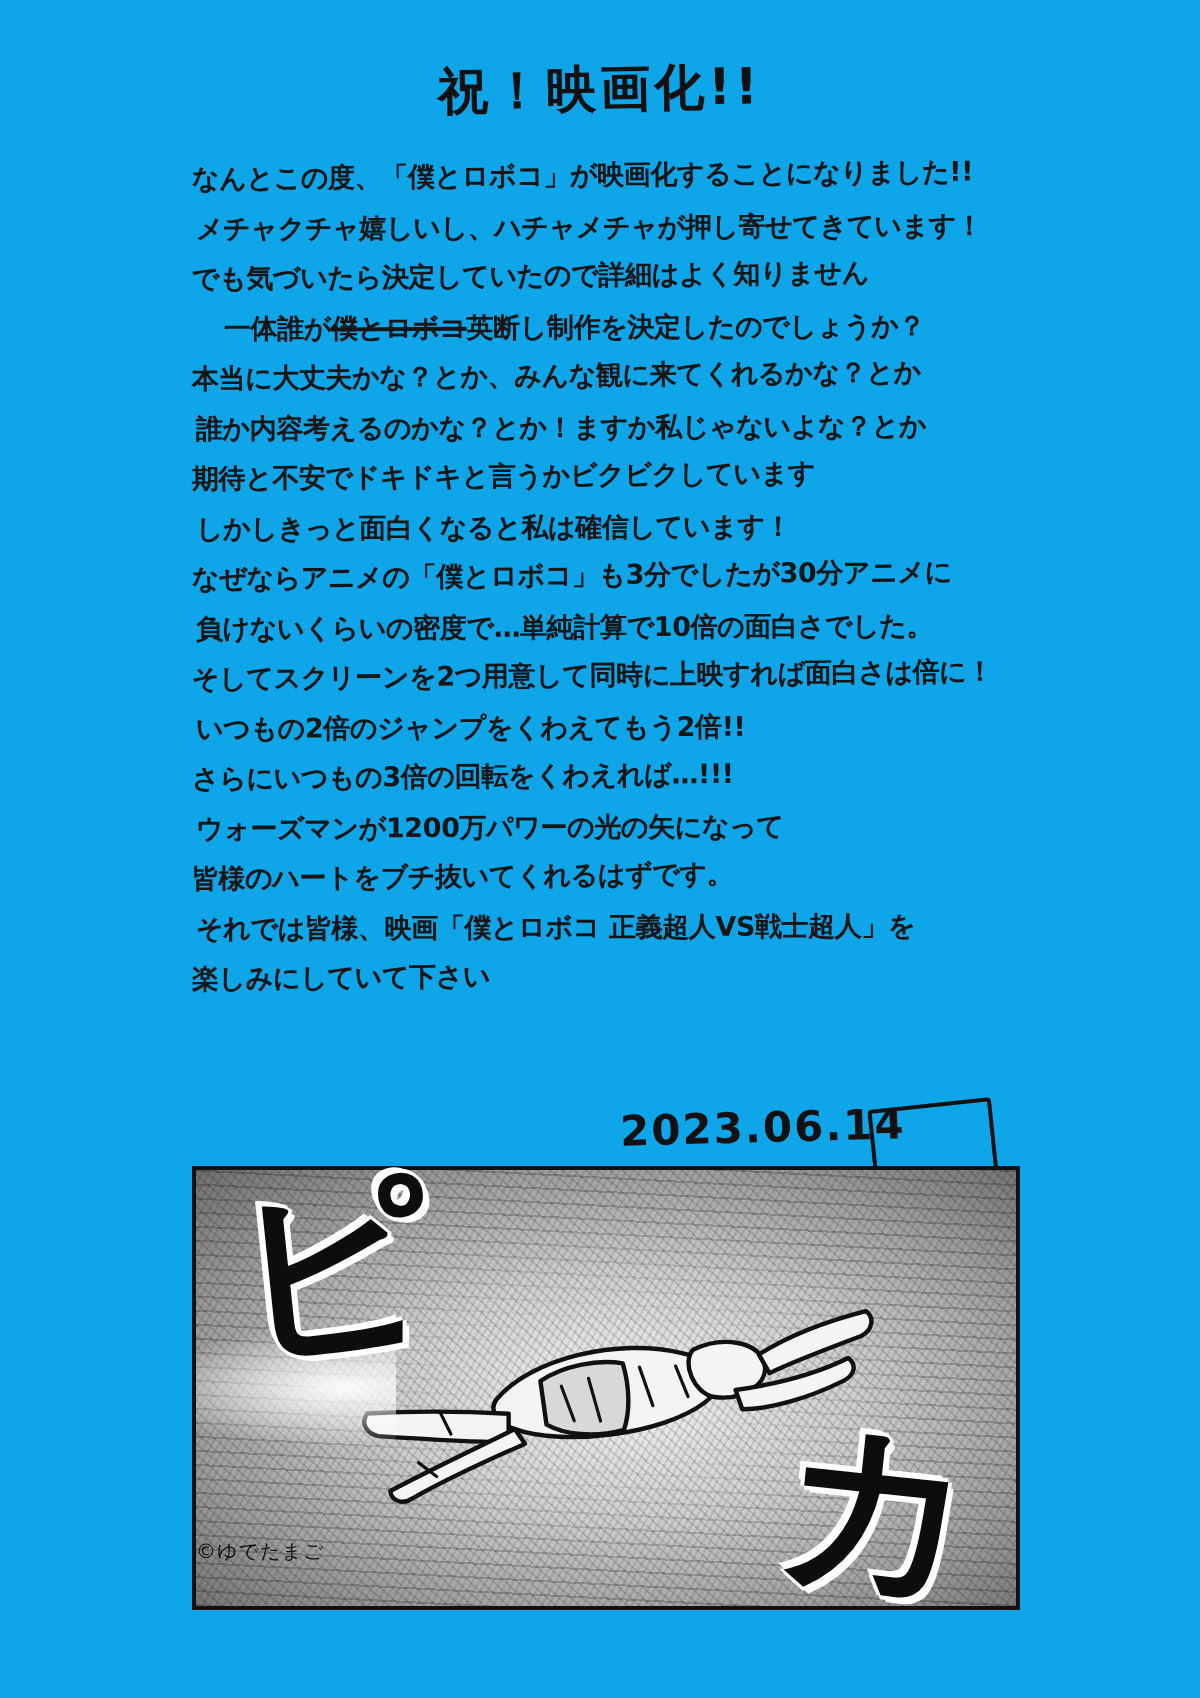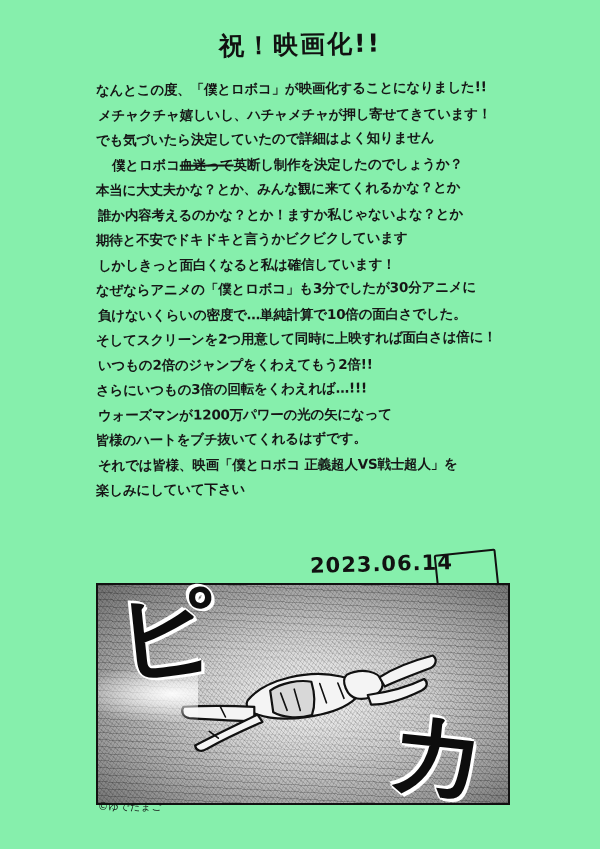--- a/index.html
+++ b/index.html
@@ -19,7 +19,7 @@
   .page {
     position: absolute;
     inset: 0;
-    background: #86efac;
+    background: #0ea5e9;
   }
 
   

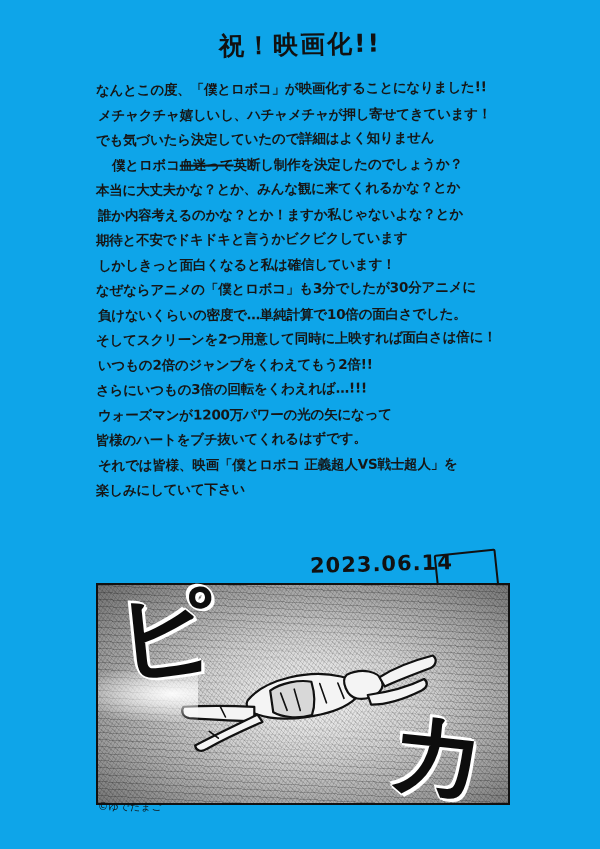--- a/index.html
+++ b/index.html
@@ -188,7 +188,7 @@
     <div class="line">なんとこの度、「僕とロボコ」が映画化することになりました!!</div>
     <div class="line">メチャクチャ嬉しいし、ハチャメチャが押し寄せてきています！</div>
     <div class="line">でも気づいたら決定していたので詳細はよく知りません</div>
-    <div class="line indent"><span>僕とロボコ</span><span class="strike">血迷って</span><span>英断し制作を決定したのでしょうか？</span></div>
+    <div class="line indent"><span>一体誰が</span><span class="strike">血迷って</span><span>英断し制作を決定したのでしょうか？</span></div>
     <div class="line">本当に大丈夫かな？とか、みんな観に来てくれるかな？とか</div>
     <div class="line">誰か内容考えるのかな？とか！ますか私じゃないよな？とか</div>
     <div class="line">期待と不安でドキドキと言うかビクビクしています</div>

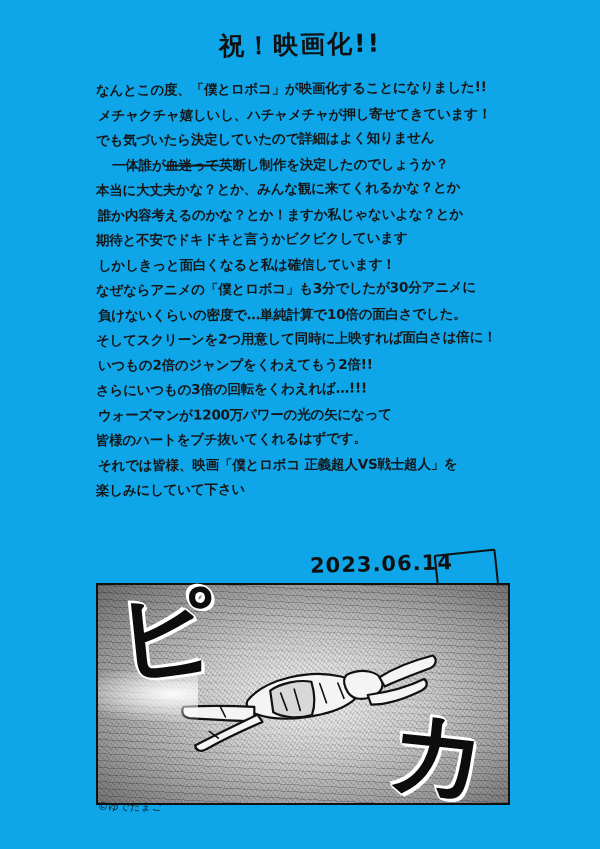--- a/index.html
+++ b/index.html
@@ -188,7 +188,7 @@
     <div class="line">なんとこの度、「僕とロボコ」が映画化することになりました!!</div>
     <div class="line">メチャクチャ嬉しいし、ハチャメチャが押し寄せてきています！</div>
     <div class="line">でも気づいたら決定していたので詳細はよく知りません</div>
-    <div class="line indent"><span>一体誰が</span><span class="strike">血迷って</span><span>英断し制作を決定したのでしょうか？</span></div>
+    <div class="line indent"><span>一体誰が</span><span class="strike">僕とロボコ</span><span>英断し制作を決定したのでしょうか？</span></div>
     <div class="line">本当に大丈夫かな？とか、みんな観に来てくれるかな？とか</div>
     <div class="line">誰か内容考えるのかな？とか！ますか私じゃないよな？とか</div>
     <div class="line">期待と不安でドキドキと言うかビクビクしています</div>

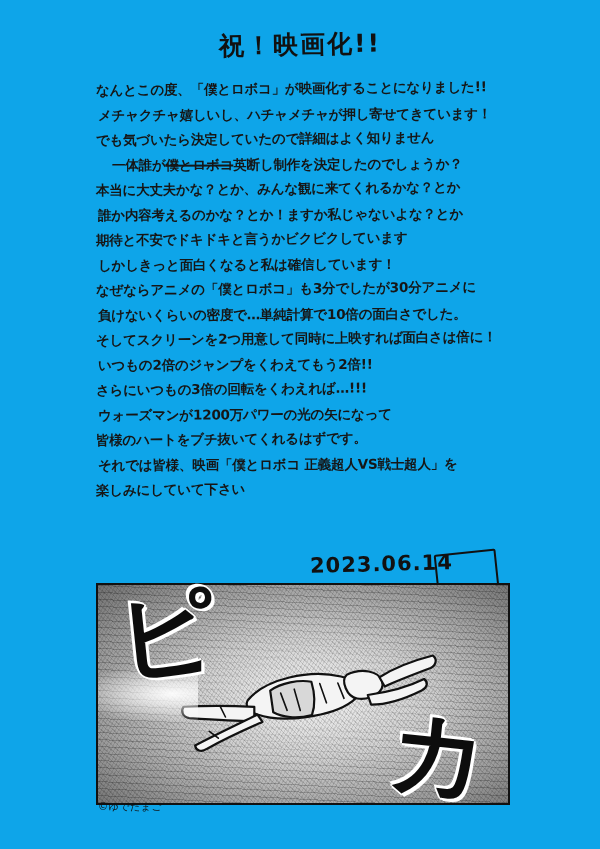--- a/index.html
+++ b/index.html
@@ -170,7 +170,7 @@
 
   .copyright {
     position: absolute;
-    top: 800px;
+    top: 769px;
     left: 98px;
     font-size: 10px;
     color: #111;

